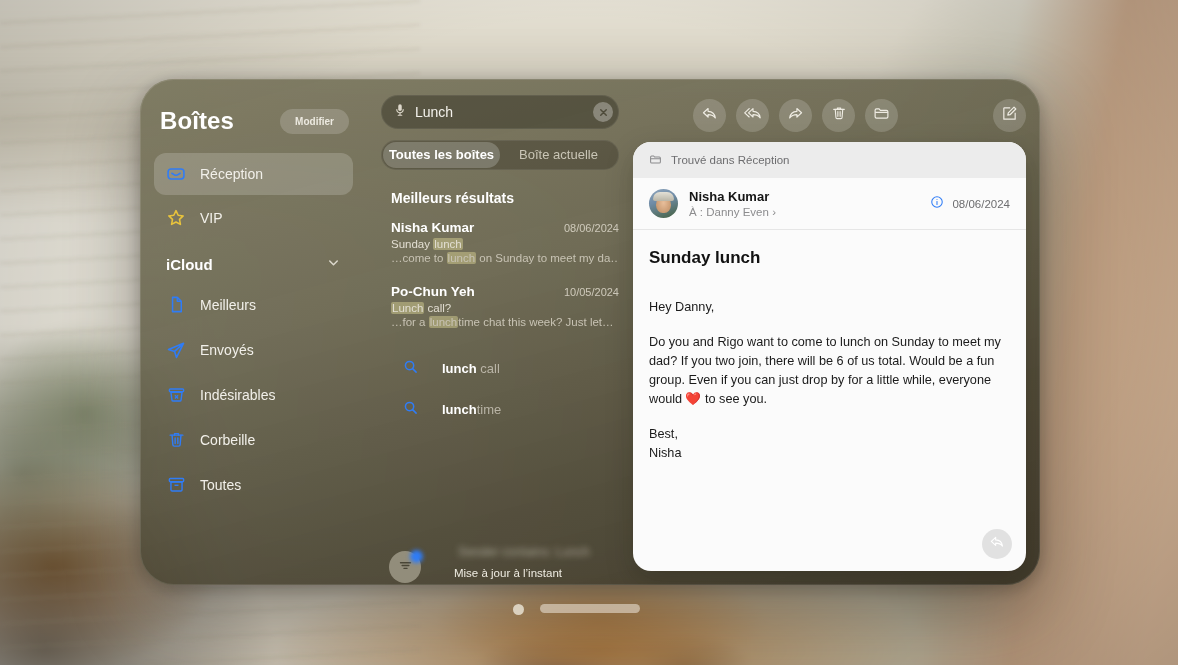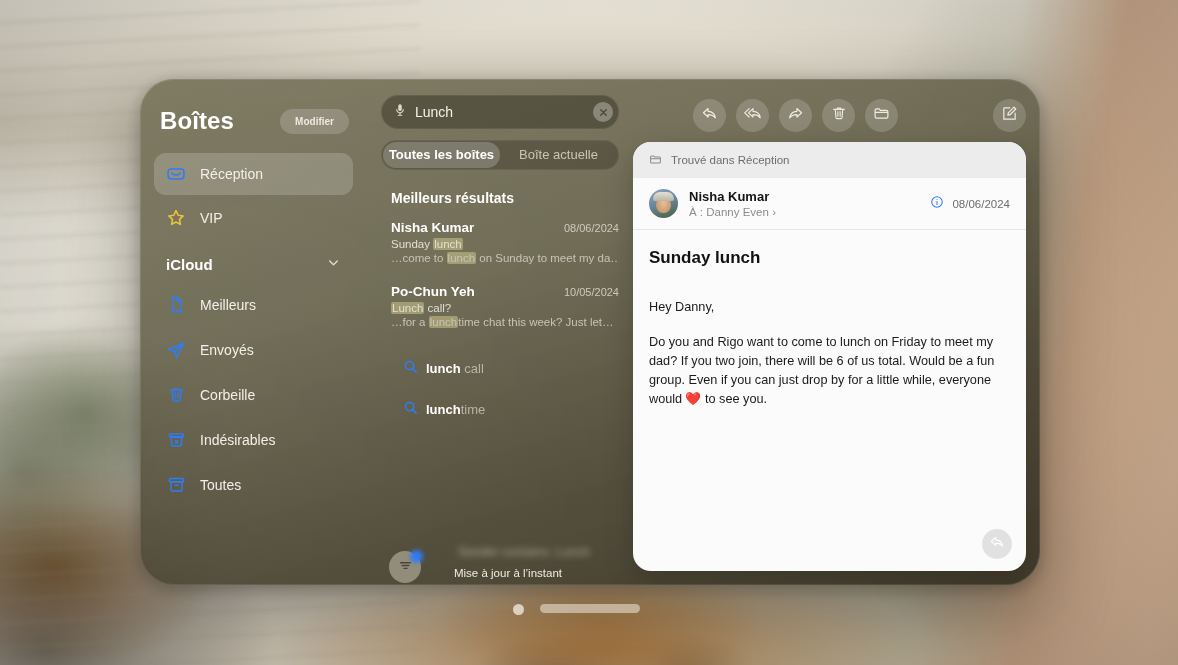--- a/index.html
+++ b/index.html
@@ -512,7 +512,7 @@
       <div class="mailbody">
         <div class="subject">Sunday lunch</div>
         <div class="para">Hey Danny,</div>
-        <div class="para">Do you and Rigo want to come to lunch on Friday to meet my dad? If you two join, there will be 6 of us total. Would be a fun group. Even if you can just drop by for a little while, everyone would ❤️ to see you.</div>
+        <div class="para">Do you and Rigo want to come to lunch on Sunday to meet my dad? If you two join, there will be 6 of us total. Would be a fun group. Even if you can just drop by for a little while, everyone would ❤️ to see you.</div>
       </div>
 
       <div class="reply-fab">

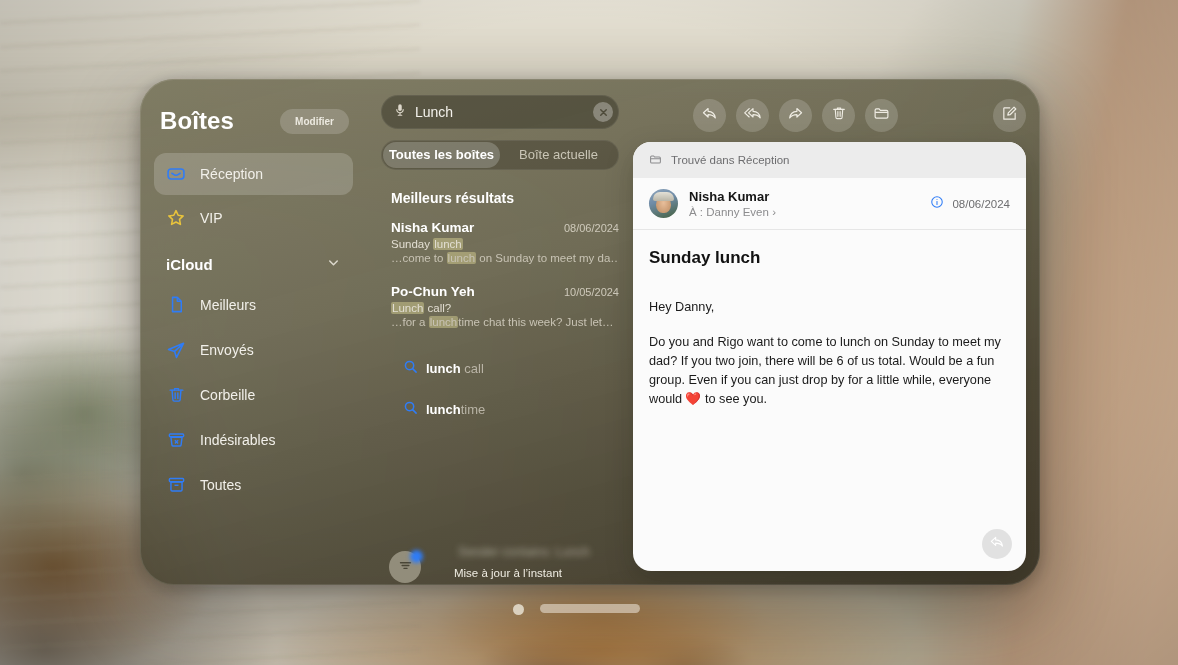--- a/index.html
+++ b/index.html
@@ -153,7 +153,7 @@
   mark { background: rgba(222,214,150,.45); color: inherit; padding: 0 1px; border-radius:2px; }
 
   .sugg-title { font-size:14px; font-weight:700; color:#fff; margin: 24px 0 14px 0; }
-  .sugg-row { display:flex; align-items:center; gap:8px; height:41px; padding-left:12px; cursor:pointer; }
+  .sugg-row { display:flex; align-items:center; gap:24px; height:41px; padding-left:12px; cursor:pointer; }
   .sugg-txt { font-size:13px; color:#b9b4a6; }
   .sugg-txt b { color:#fff; font-weight:700; }
 

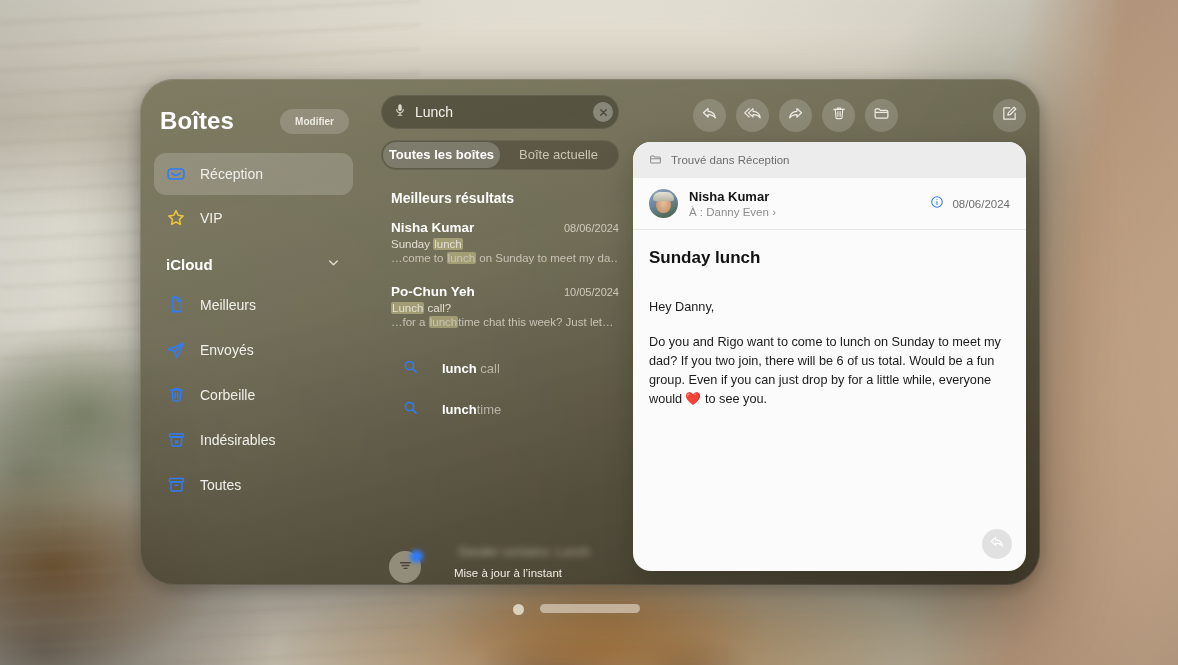--- a/index.html
+++ b/index.html
@@ -315,6 +315,16 @@
       </div>
       <div class="sb-item" style="height:41px">
         <span class="sb-ic">
+          <svg width="19" height="19" viewBox="0 0 24 24" fill="none" stroke="#2f7cf6" stroke-width="1.8" stroke-linejoin="round">
+              <rect x="3" y="5" width="18" height="3.6" rx="1.2"></rect>
+              <path d="M5 9.2h14l-1.2 9.5a1.8 1.8 0 01-1.8 1.6H8a1.8 1.8 0 01-1.8-1.6z"></path>
+              <path d="M10 13l4 4M14 13l-4 4"></path>
+            </svg>
+        </span>
+        <span class="lbl">Indésirables</span>
+      </div>
+      <div class="sb-item" style="height:41px">
+        <span class="sb-ic">
           <svg width="19" height="19" viewBox="0 0 24 24" fill="none" stroke="#2f7cf6" stroke-width="1.8" stroke-linecap="round" stroke-linejoin="round">
               <path d="M4 6.5h16"></path>
               <path d="M9.5 6.5V4.6h5v1.9"></path>
@@ -323,16 +333,6 @@
             </svg>
         </span>
         <span class="lbl">Corbeille</span>
-      </div>
-      <div class="sb-item" style="height:41px">
-        <span class="sb-ic">
-          <svg width="19" height="19" viewBox="0 0 24 24" fill="none" stroke="#2f7cf6" stroke-width="1.8" stroke-linejoin="round">
-              <rect x="3" y="5" width="18" height="3.6" rx="1.2"></rect>
-              <path d="M5 9.2h14l-1.2 9.5a1.8 1.8 0 01-1.8 1.6H8a1.8 1.8 0 01-1.8-1.6z"></path>
-              <path d="M10 13l4 4M14 13l-4 4"></path>
-            </svg>
-        </span>
-        <span class="lbl">Indésirables</span>
       </div>
       <div class="sb-item" style="height:41px">
         <span class="sb-ic">

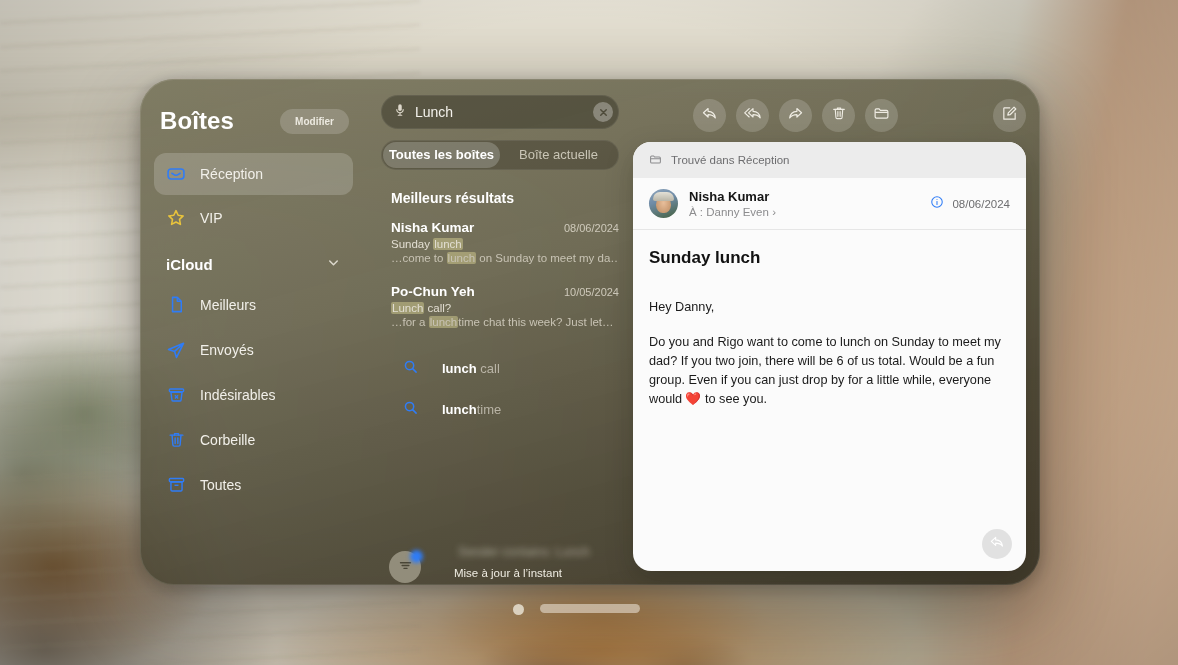--- a/index.html
+++ b/index.html
@@ -513,6 +513,8 @@
         <div class="subject">Sunday lunch</div>
         <div class="para">Hey Danny,</div>
         <div class="para">Do you and Rigo want to come to lunch on Sunday to meet my dad? If you two join, there will be 6 of us total. Would be a fun group. Even if you can just drop by for a little while, everyone would ❤️ to see you.</div>
+        <div class="para" style="white-space:pre-line">Best,
+Nisha</div>
       </div>
 
       <div class="reply-fab">

